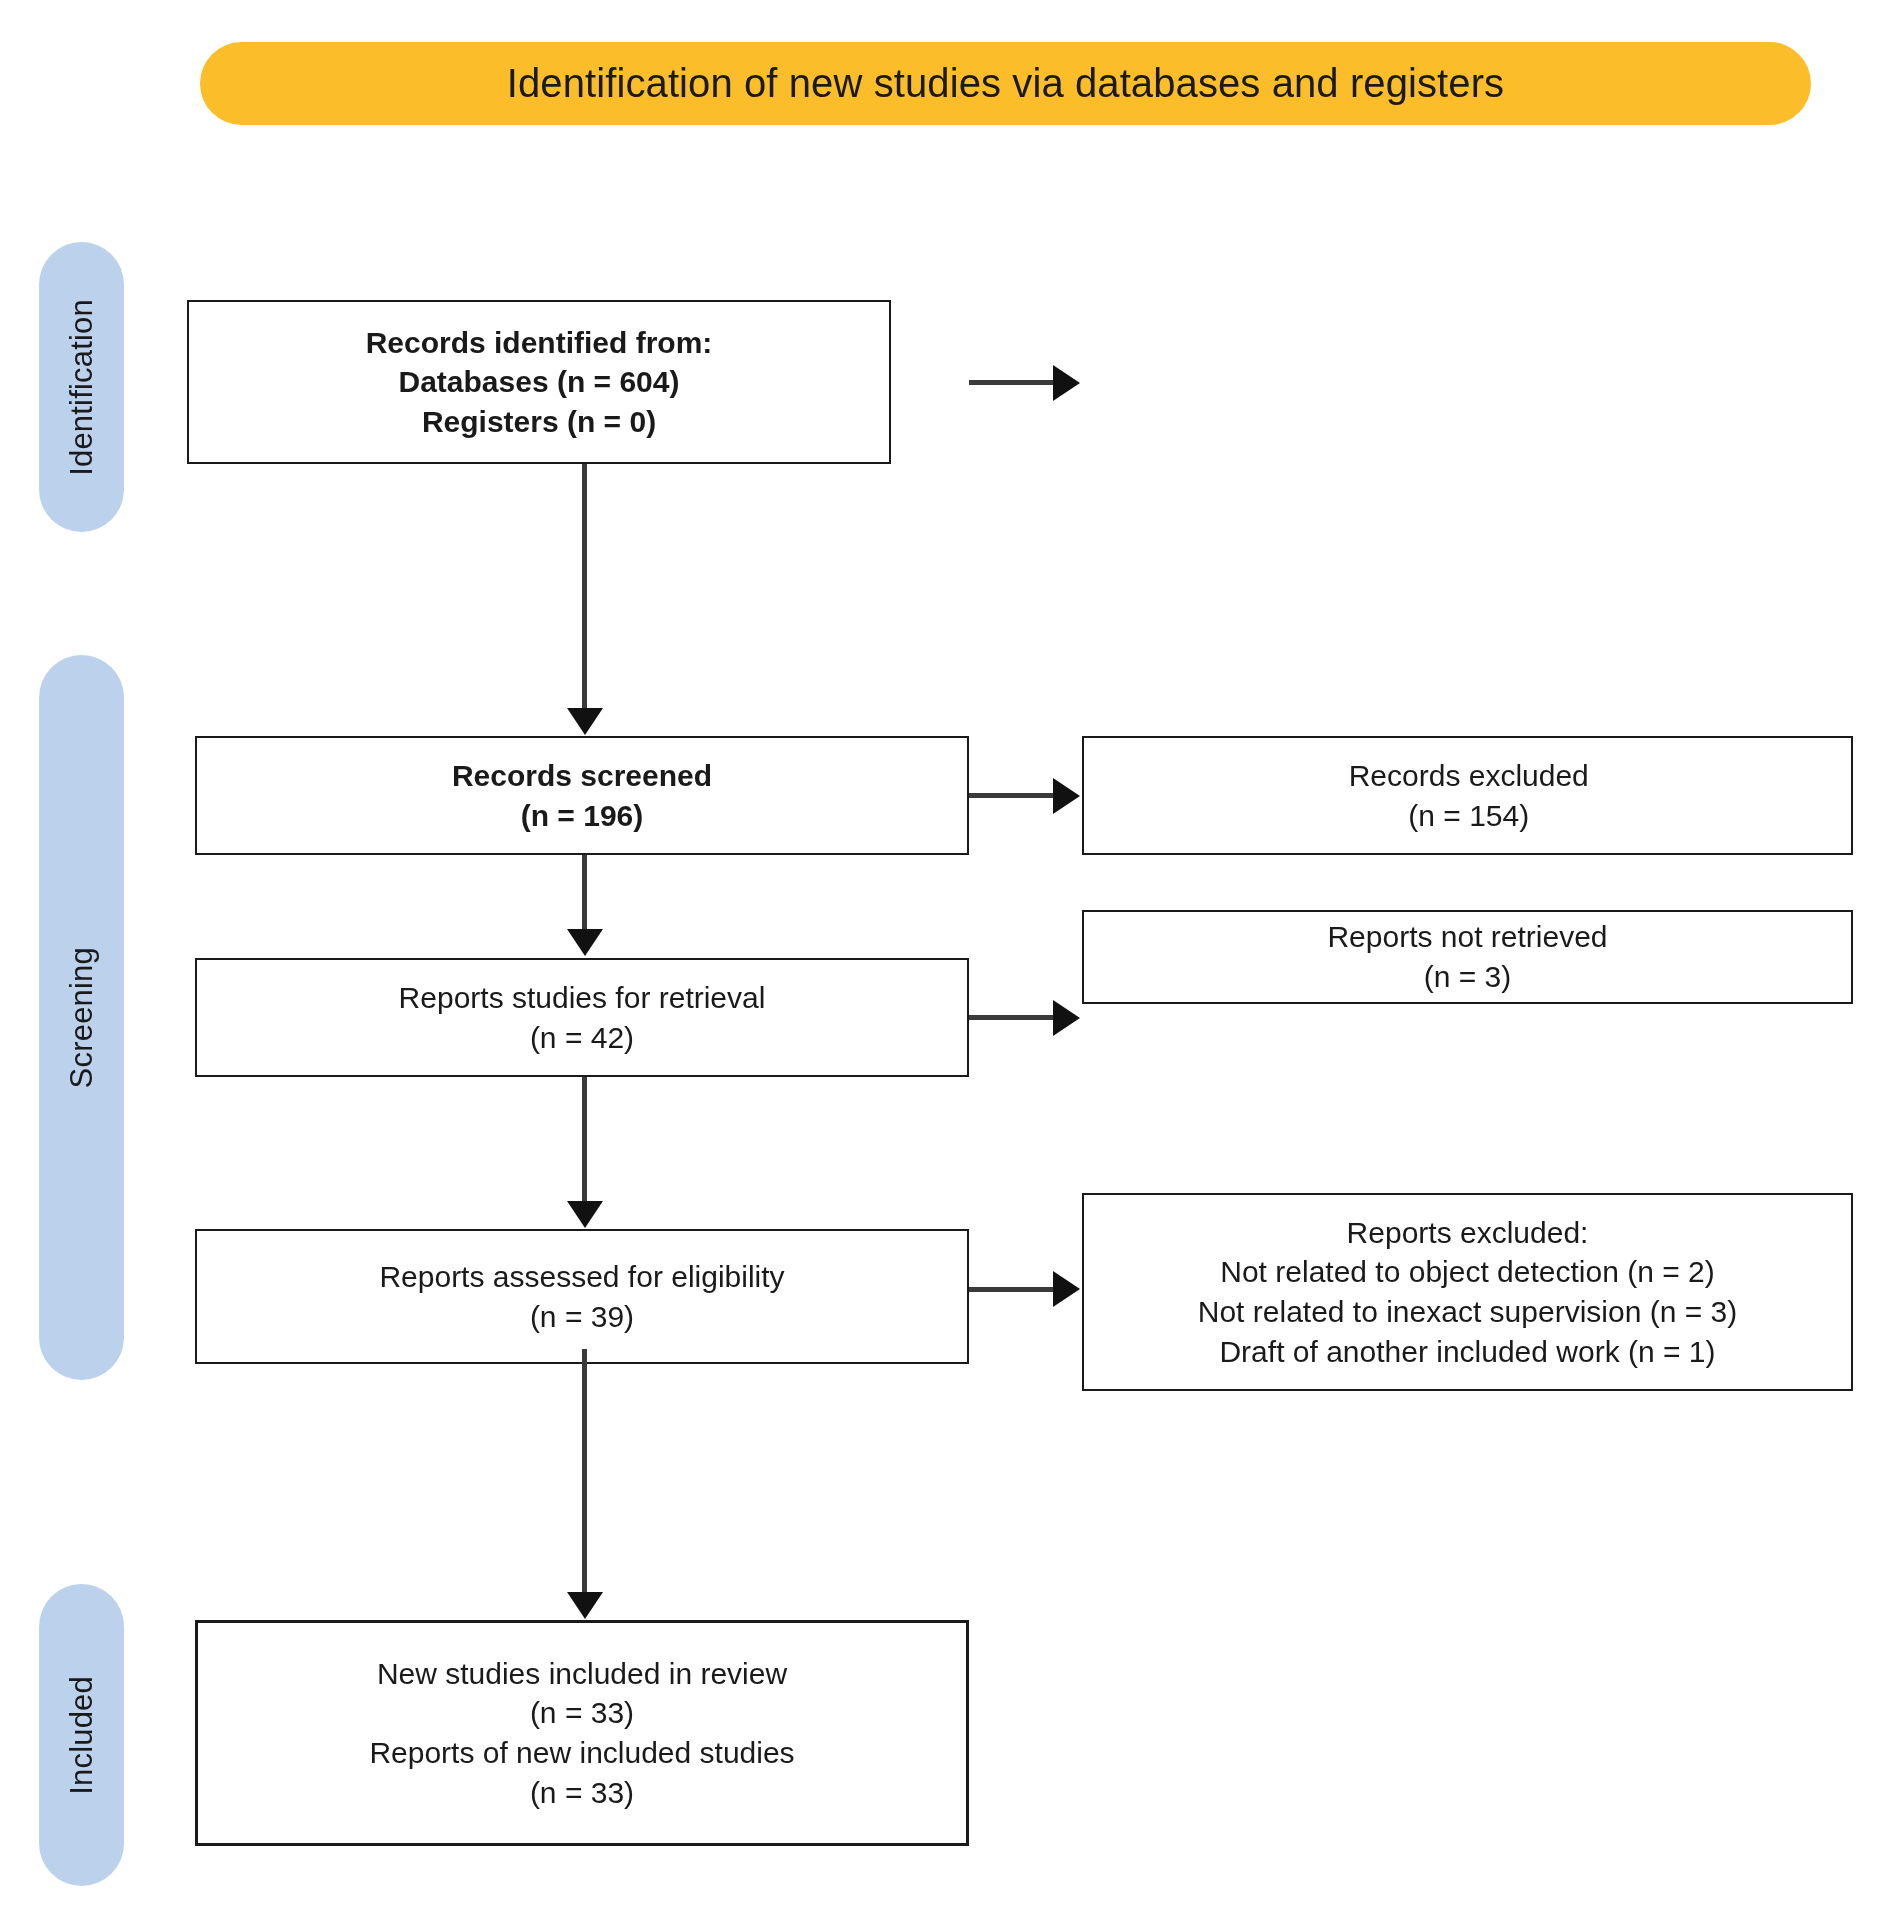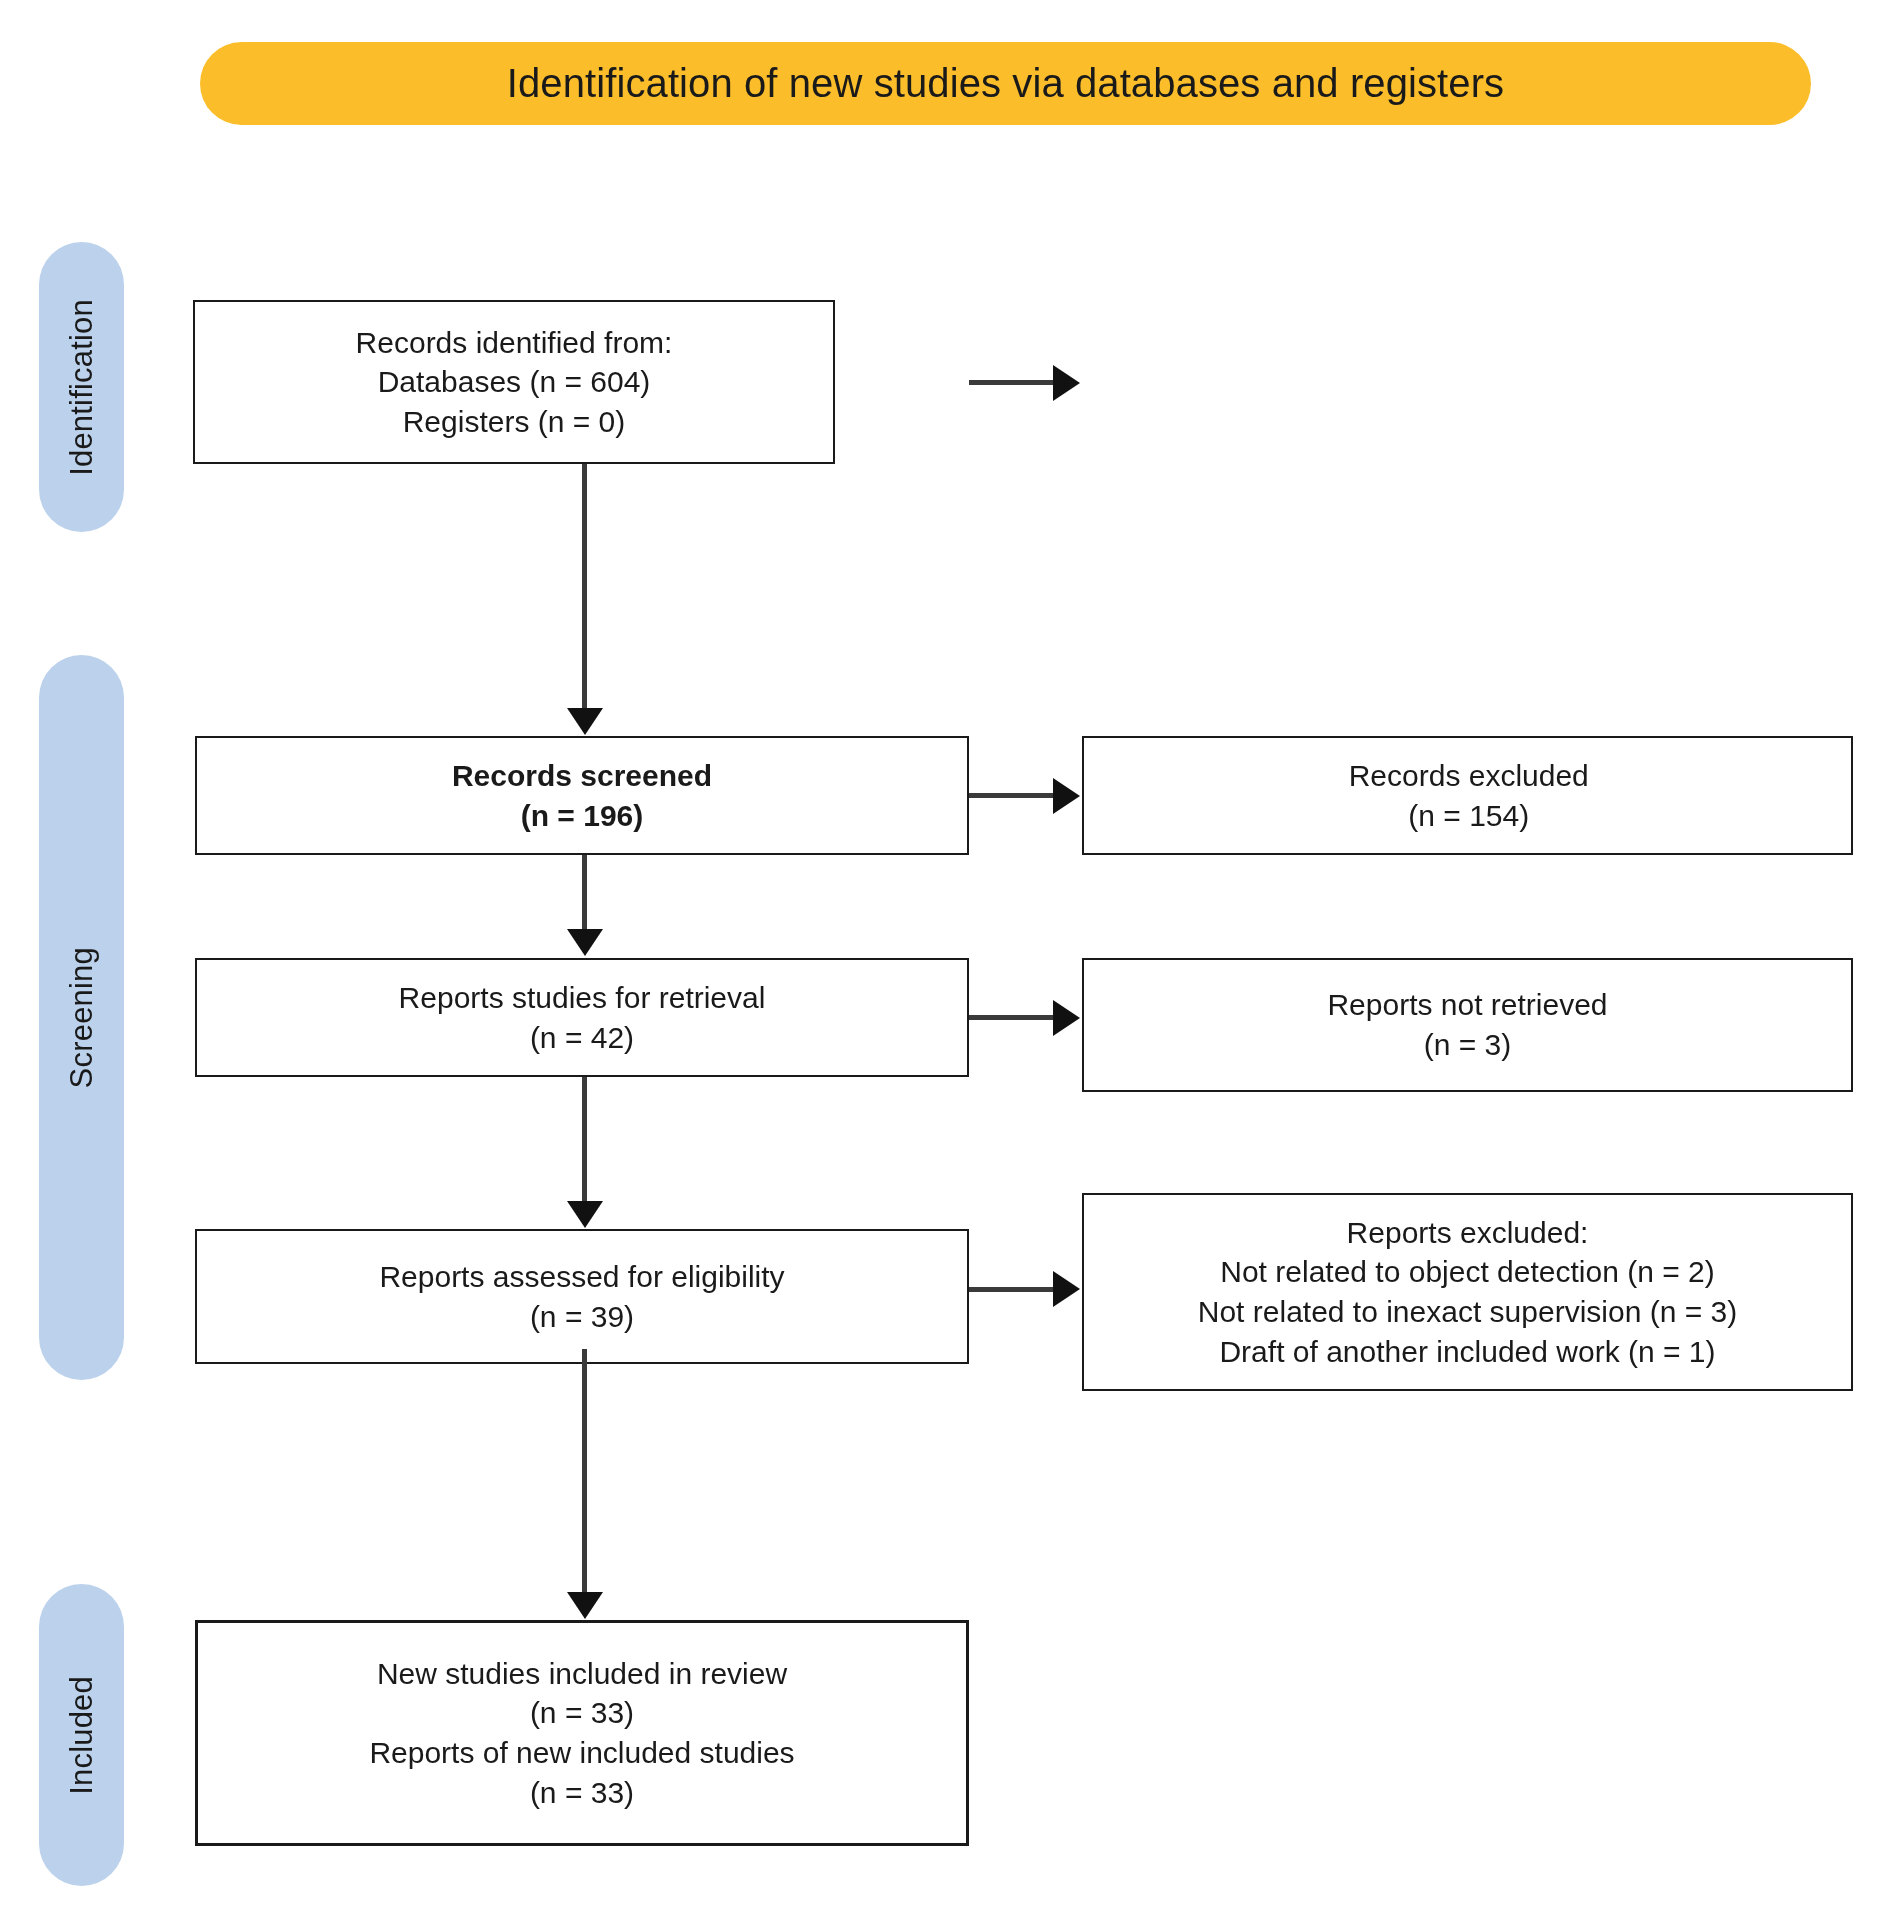--- a/index.html
+++ b/index.html
@@ -88,7 +88,7 @@
   .flow-box.wrapline .line { white-space: normal; }
 
   
-  #box-identified   { left: 193px; top: 300px;  width: 642px; height: 164px; }
+  #box-identified   { left: 187px; top: 300px;  width: 704px; height: 164px; font-weight: bold; }
   #box-screened     { left: 195px; top: 736px;  width: 774px; height: 119px; font-weight: bold; }
   #box-sought       { left: 195px; top: 958px; width: 774px; height: 119px; }
   #box-assessed     { left: 195px; top: 1229px; width: 774px; height: 135px; }

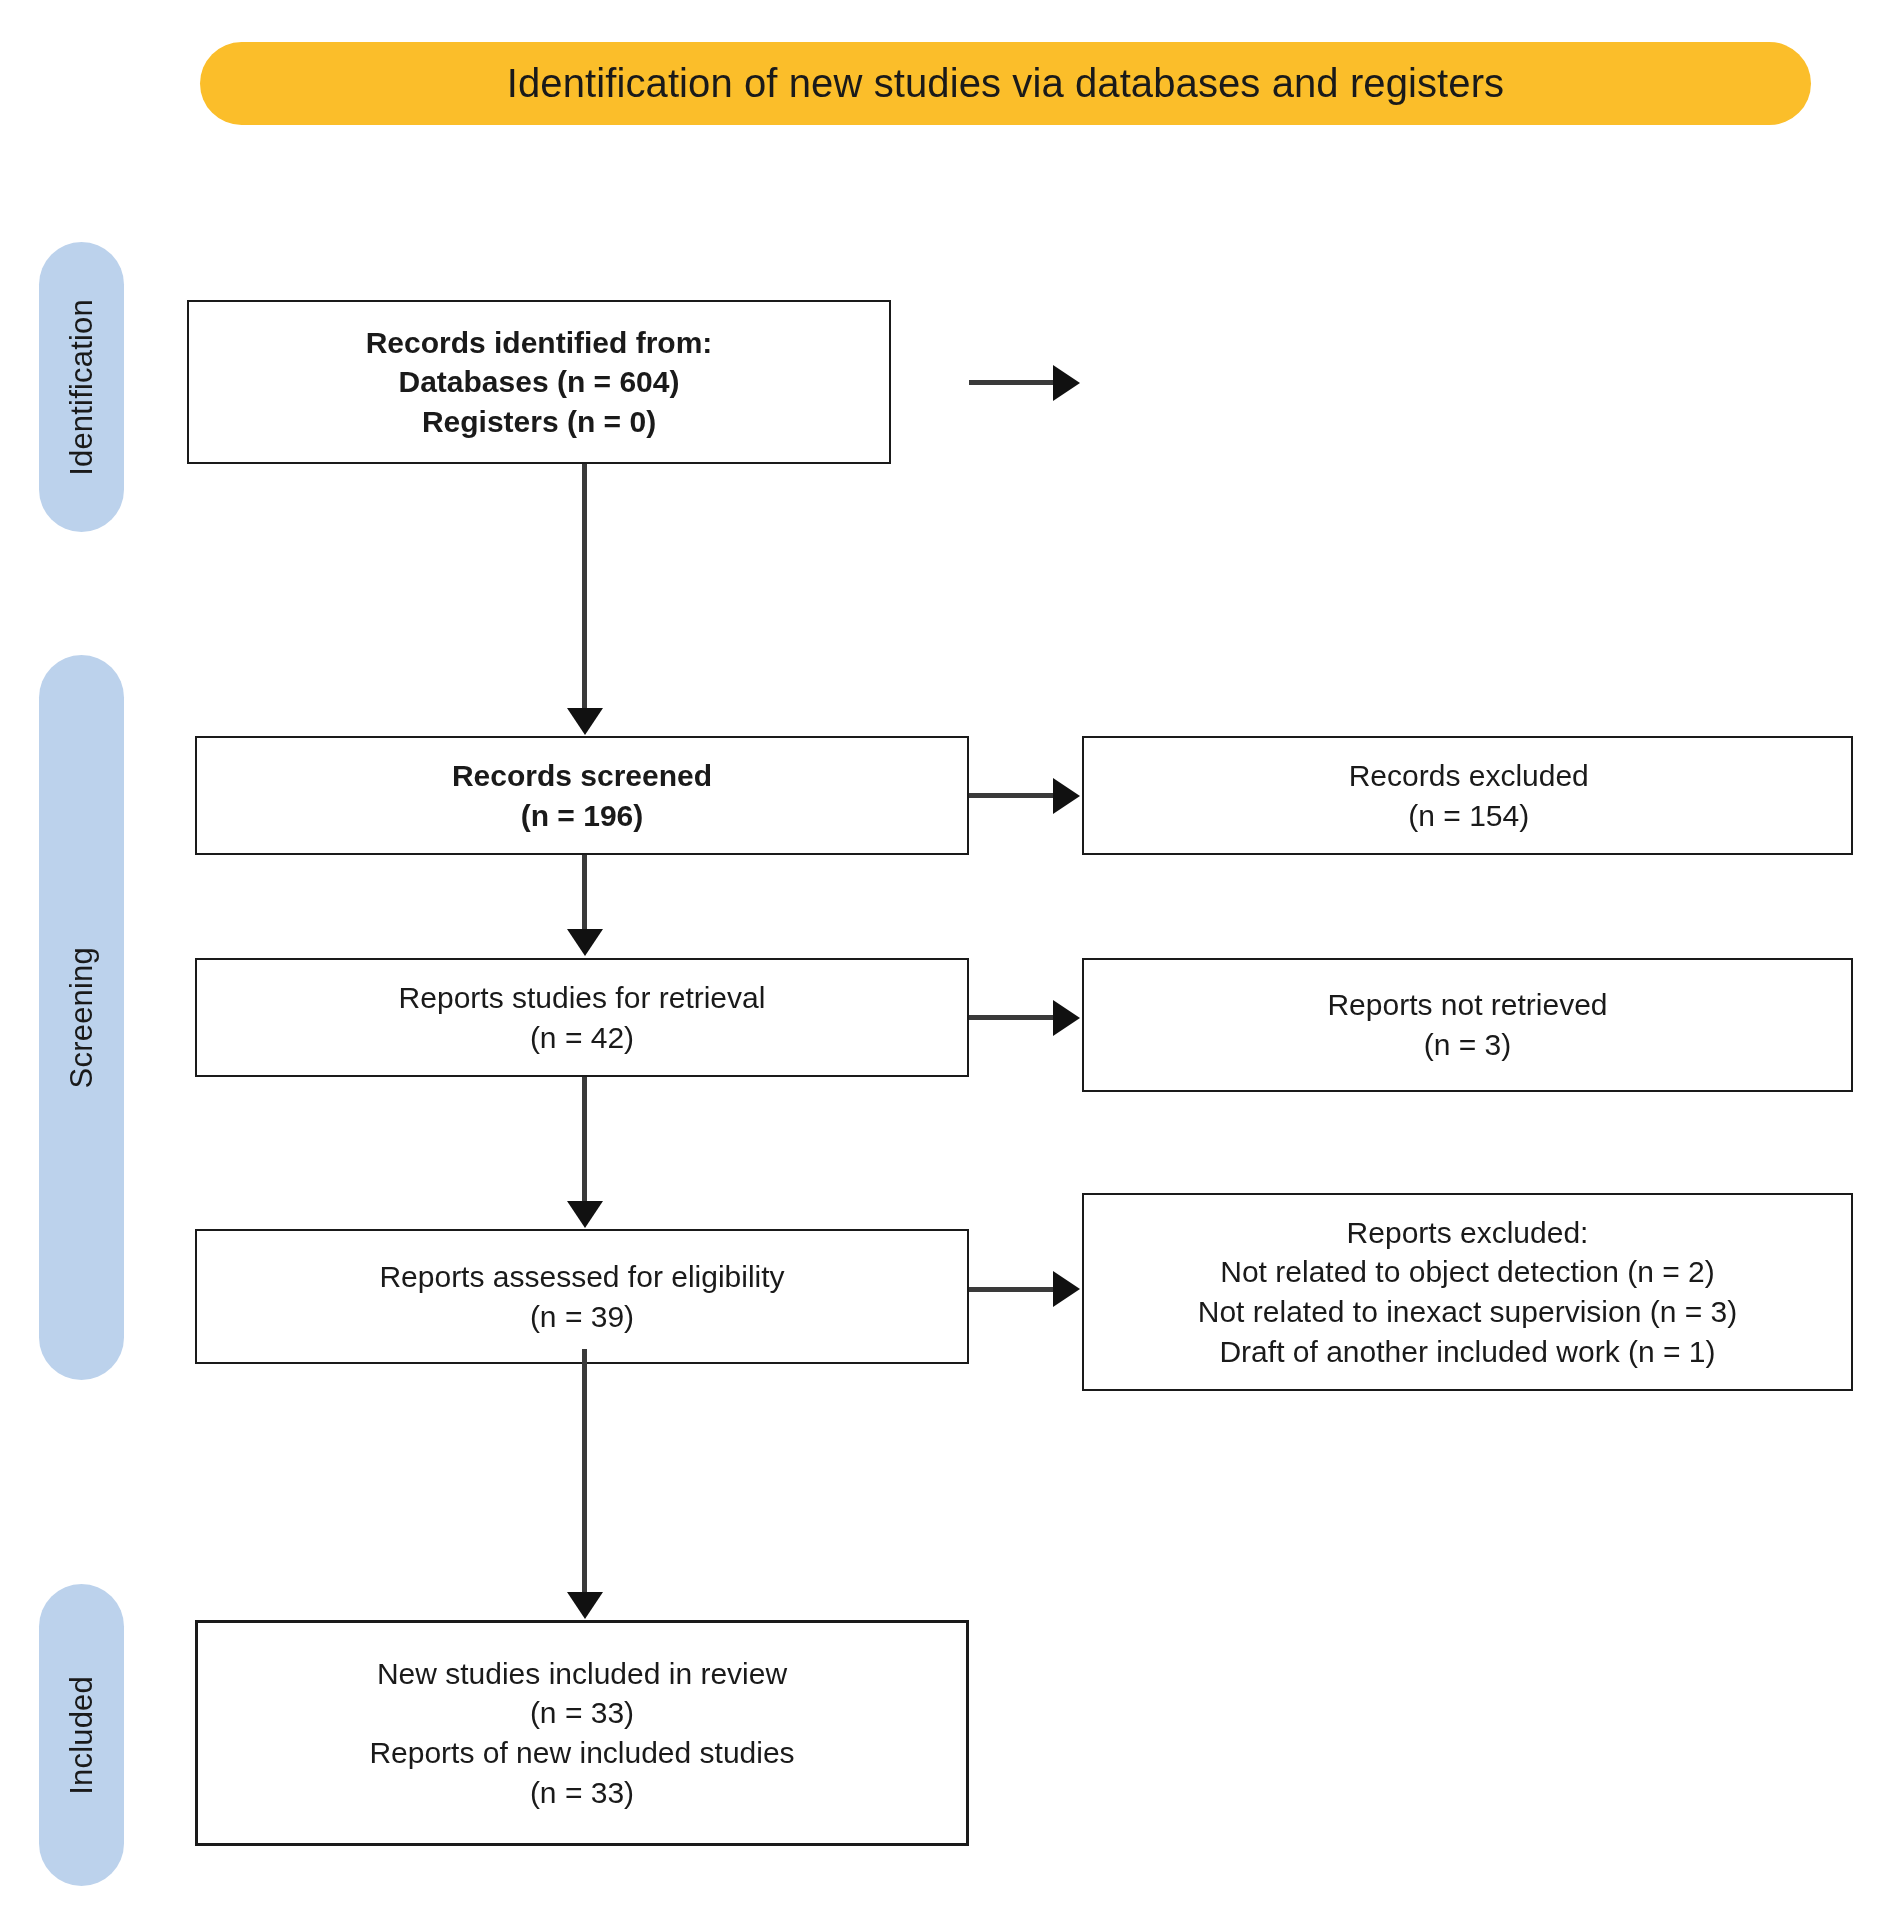--- a/index.html
+++ b/index.html
@@ -97,7 +97,7 @@
   
   #box-removed      { left: 1082px; top: 258px;  width: 771px; height: 251px; }
   #box-excluded-rec { left: 1082px; top: 736px;  width: 771px; height: 119px; padding-left: 17px; }
-  #box-not-retr     { left: 1082px; top: 958px; width: 771px; height: 134px; }
+  #box-not-retr     { left: 1082px; top: 910px; width: 771px; height: 94px; }
   #box-reports-exc  { left: 1082px; top: 1193px; width: 771px; height: 198px; }
 
   

